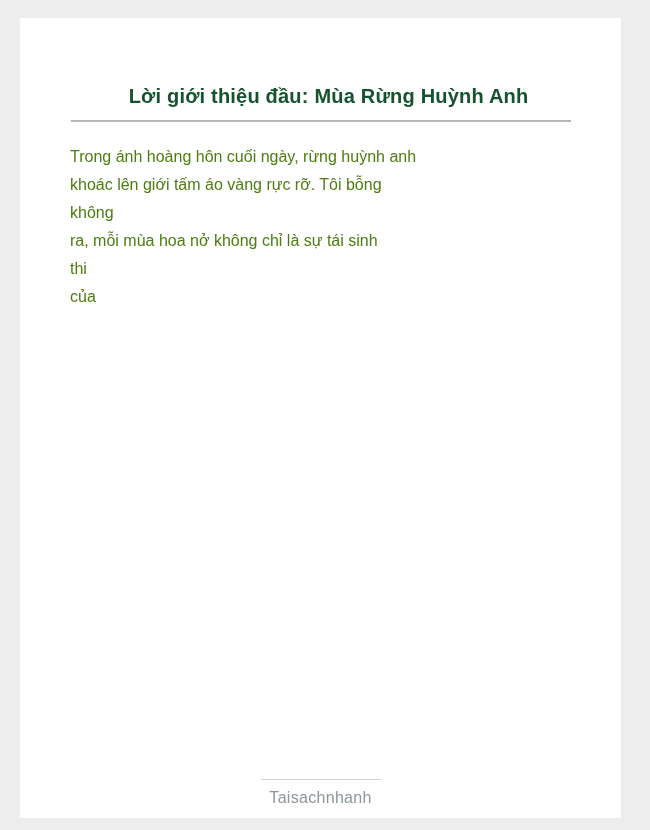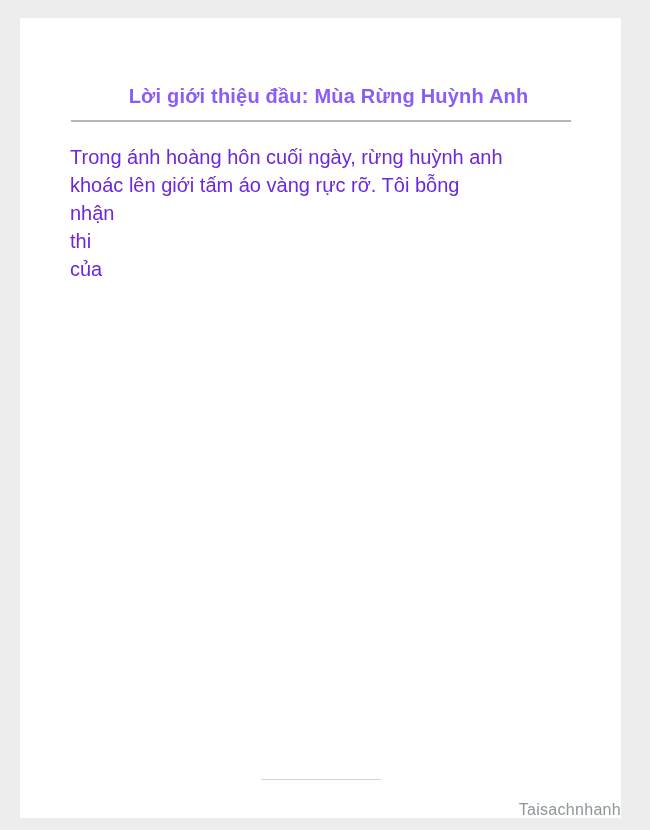--- a/index.html
+++ b/index.html
@@ -32,7 +32,7 @@
     font-size: 20px;
     line-height: 28px;
     font-weight: 600;
-    color: #8b5cf6;
+    color: #14532d;
     letter-spacing: 0.2px;
   }
   .title-divider {

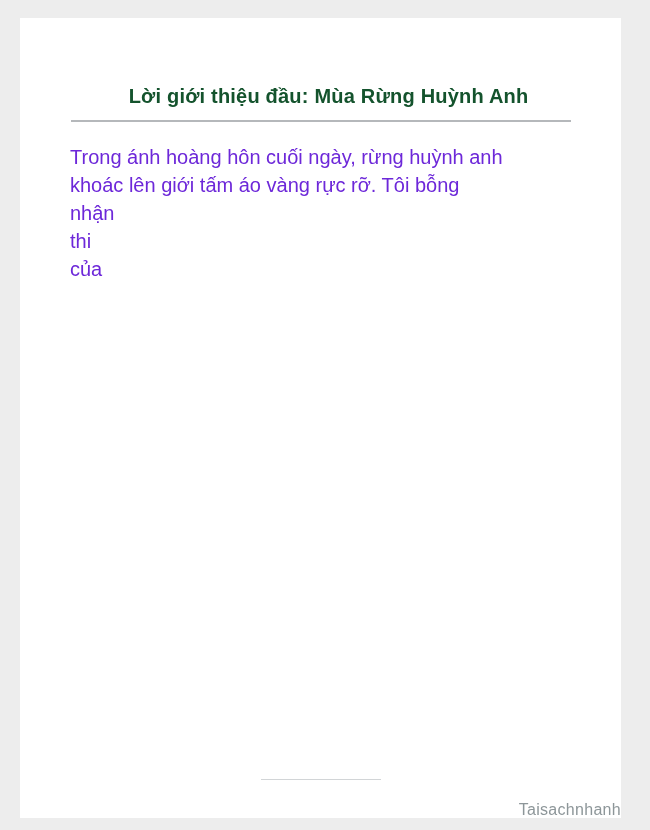--- a/index.html
+++ b/index.html
@@ -49,9 +49,9 @@
     left: 50px;
     top: 125px;
     width: 480px;
-    font-size: 20px;
+    font-size: 16px;
     line-height: 28px;
-    color: #6d28d9;
+    color: #4d7c0f;
   }
   .text-line {
     white-space: nowrap;

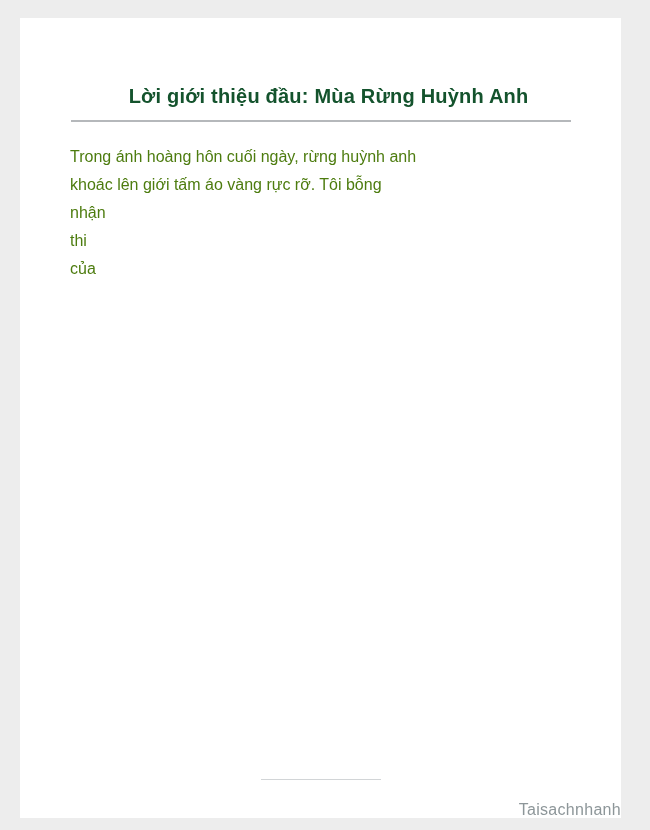--- a/index.html
+++ b/index.html
@@ -90,7 +90,7 @@
   <div class="body-text">
     <div class="text-line">Trong ánh hoàng hôn cuối ngày, rừng huỳnh anh</div>
     <div class="text-line">khoác lên giới tấm áo vàng rực rỡ. Tôi bỗng</div>
-    <div class="text-line">nhận</div>
+    <div class="text-line">không</div>
     <div class="text-line">thi</div>
     <div class="text-line">của</div>
   </div>

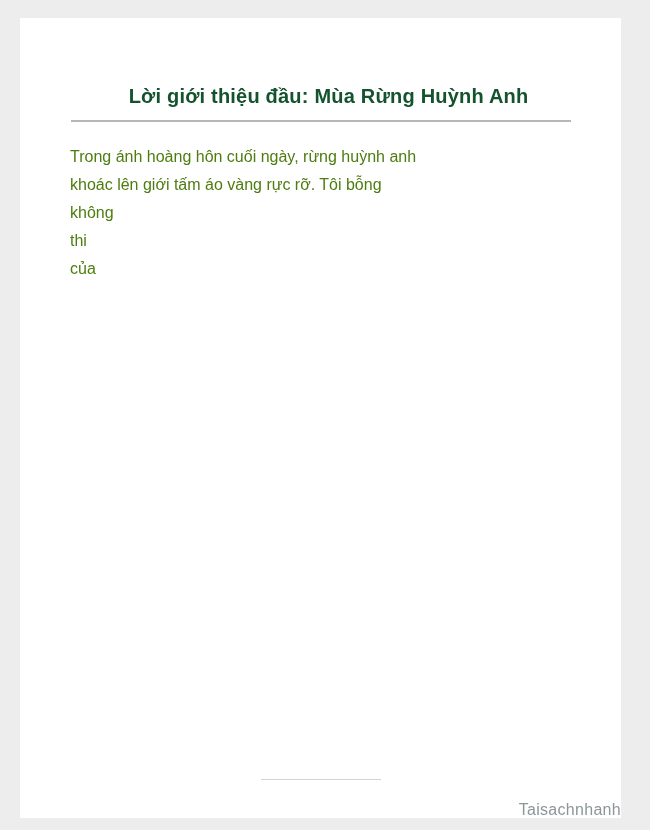--- a/index.html
+++ b/index.html
@@ -91,6 +91,7 @@
     <div class="text-line">Trong ánh hoàng hôn cuối ngày, rừng huỳnh anh</div>
     <div class="text-line">khoác lên giới tấm áo vàng rực rỡ. Tôi bỗng</div>
     <div class="text-line">không</div>
+    <div class="text-line">ra, mỗi mùa hoa nở không chỉ là sự tái sinh</div>
     <div class="text-line">thi</div>
     <div class="text-line">của</div>
   </div>

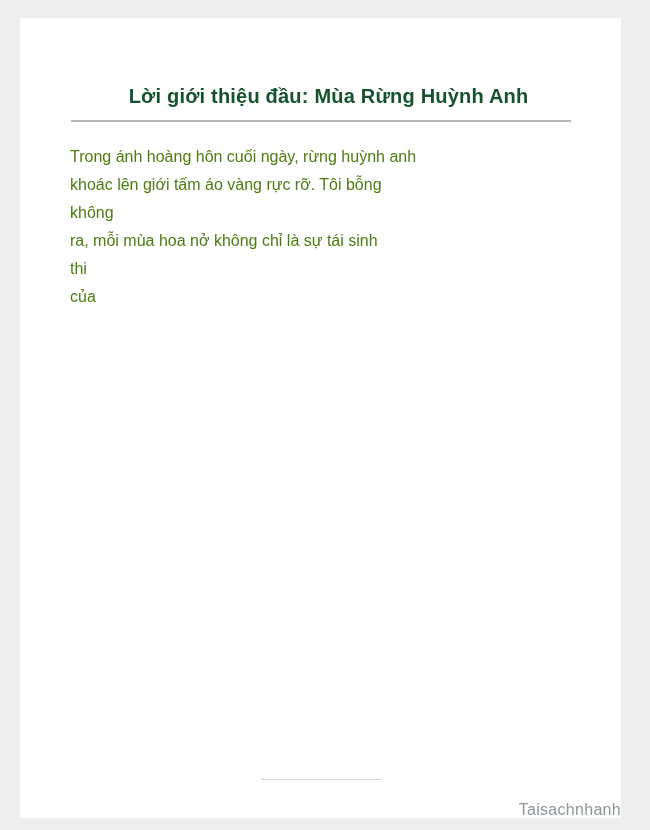--- a/index.html
+++ b/index.html
@@ -70,12 +70,11 @@
     background: #d2d5d7;
   }
   .footer-brand {
-    margin-top: 20px;
+    margin-top: 8px;
     font-size: 16px;
     line-height: 20px;
     color: #8d9699;
     letter-spacing: 0.3px;
-    text-align: right;
   }
 </style>
 </head>

